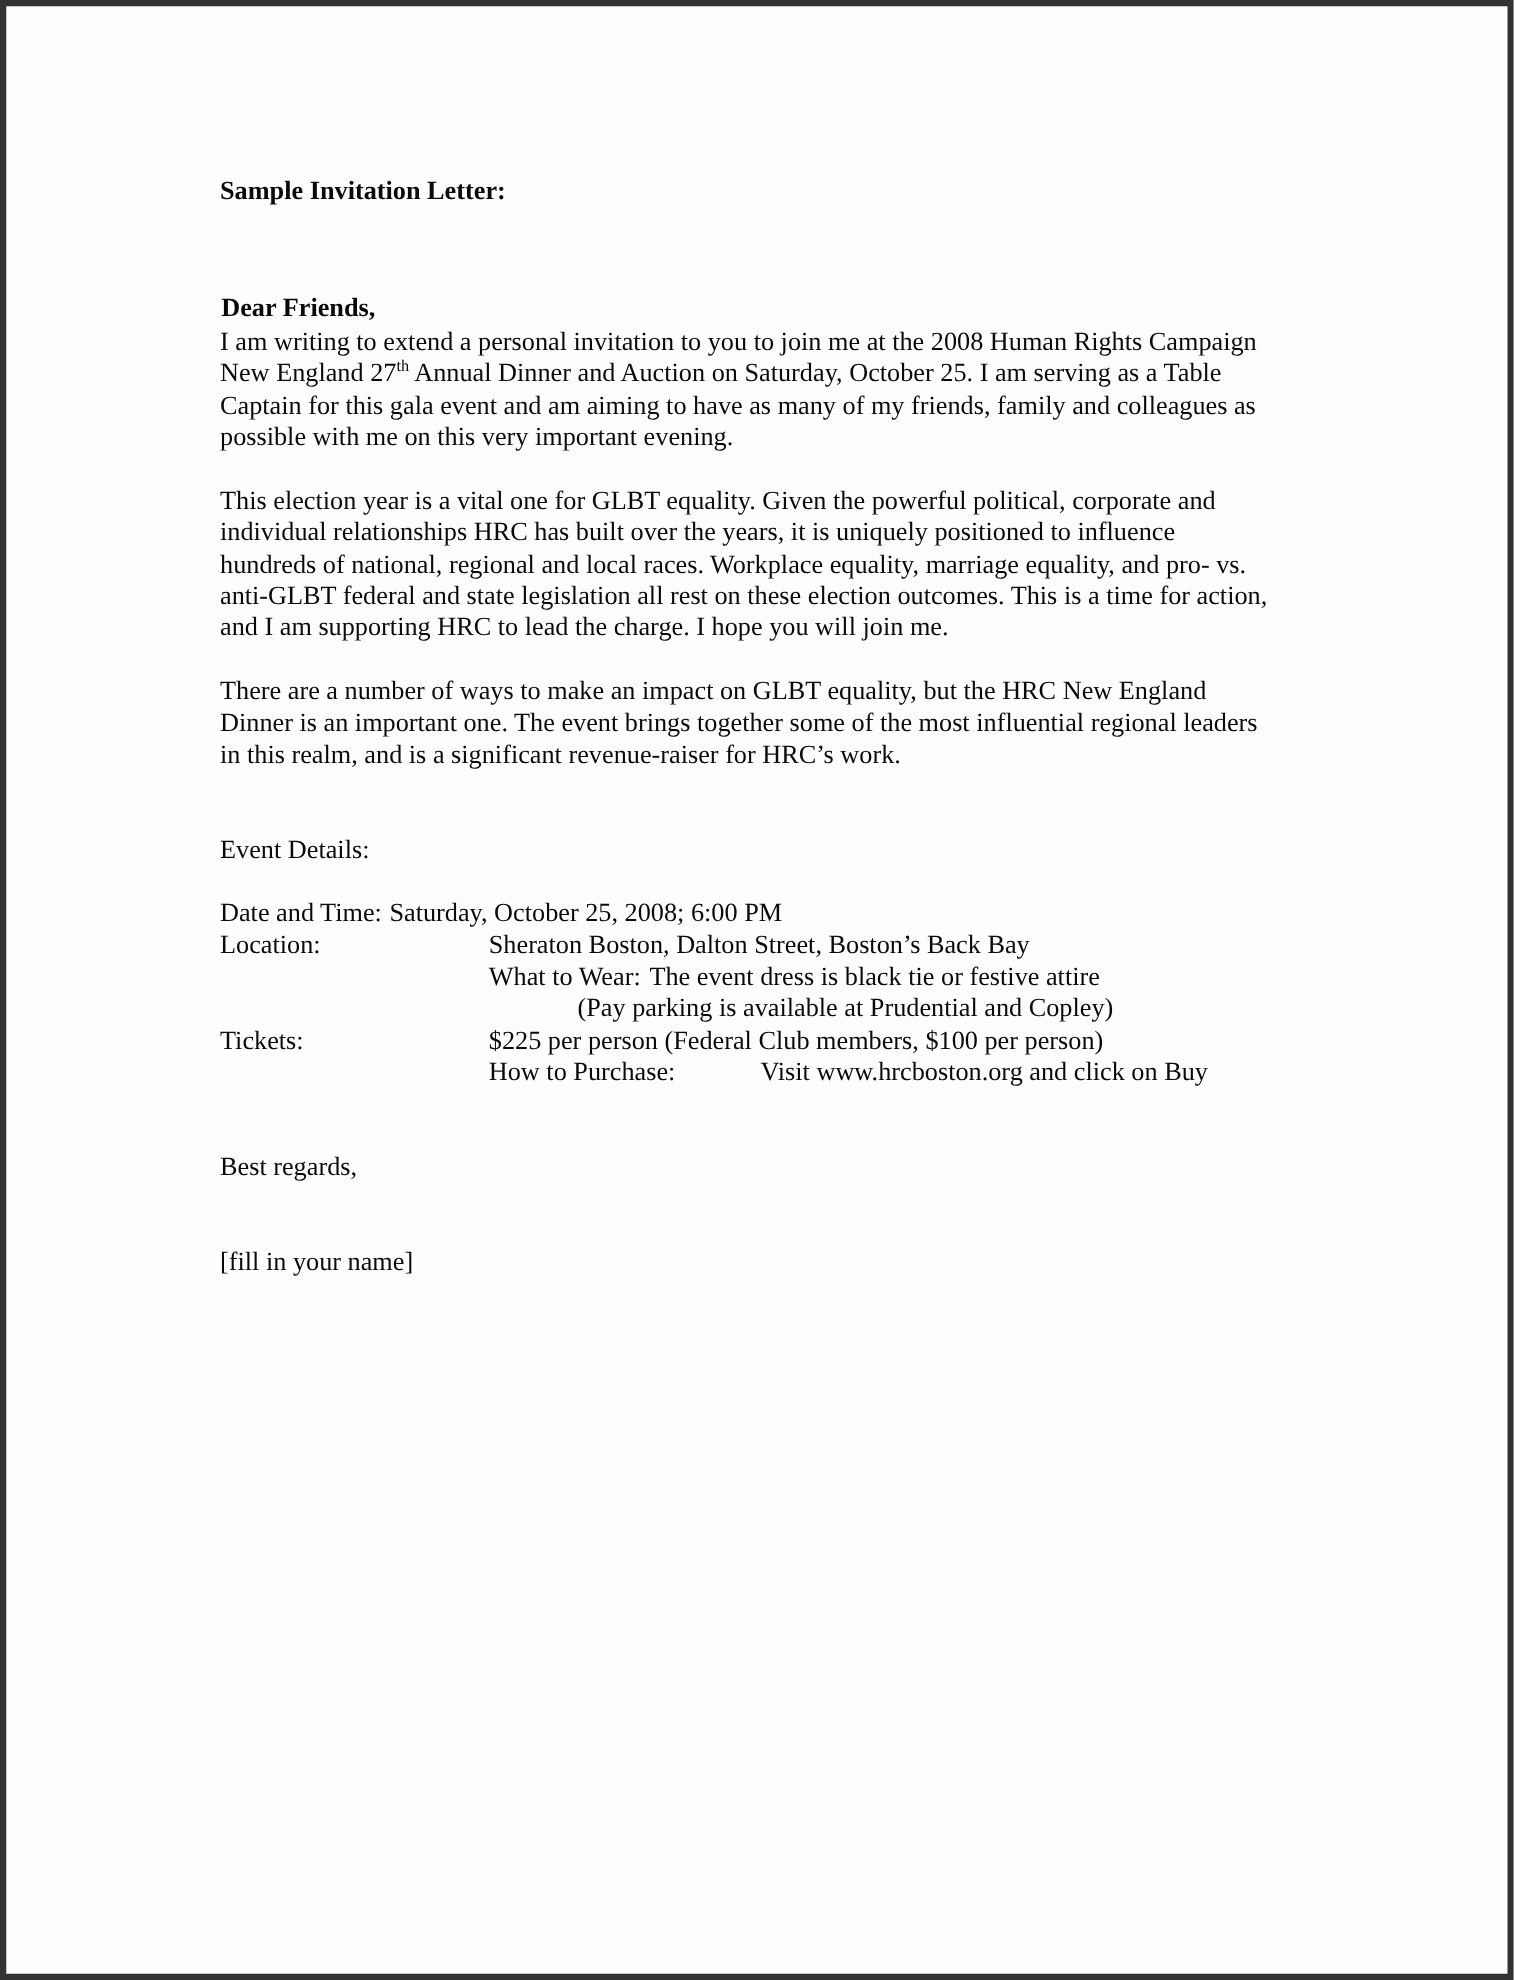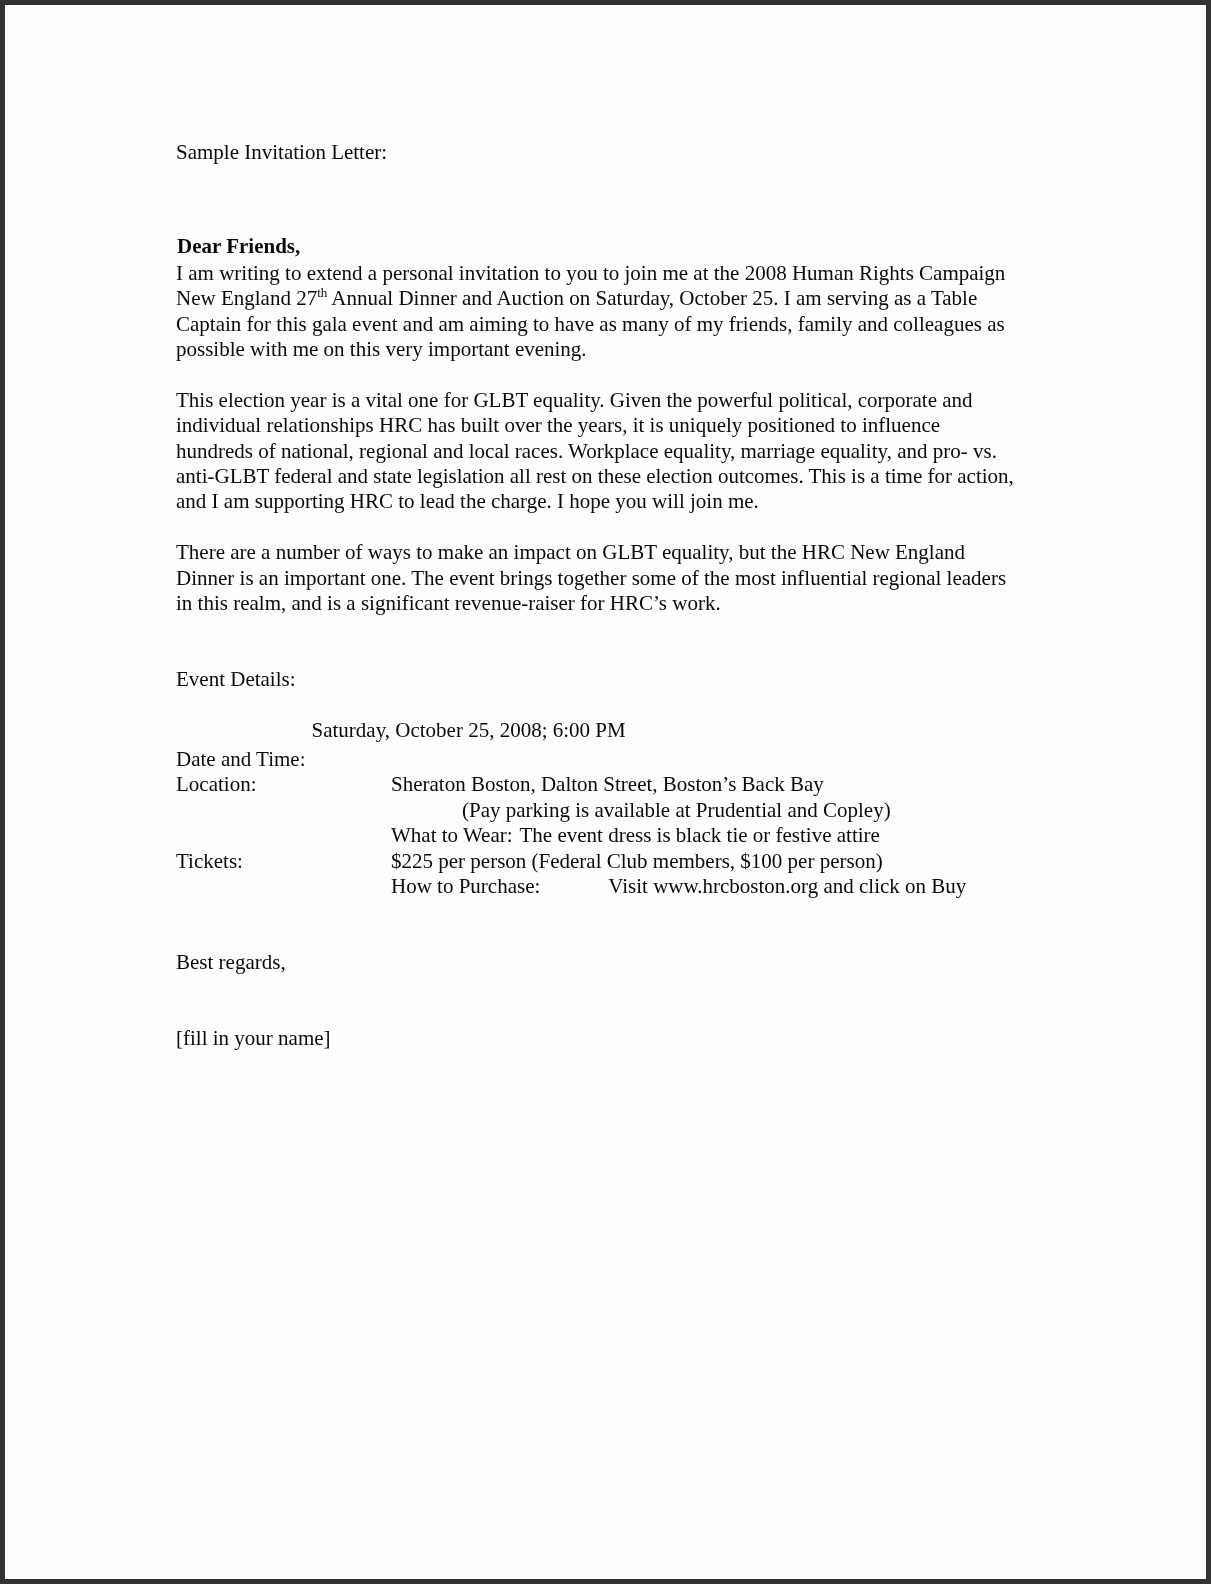--- a/index.html
+++ b/index.html
@@ -32,7 +32,7 @@
     text-align: left;
   }
   .heading {
-    font-weight: normal;
+    font-weight: bold;
     margin: 0;
   }
   .salutation {

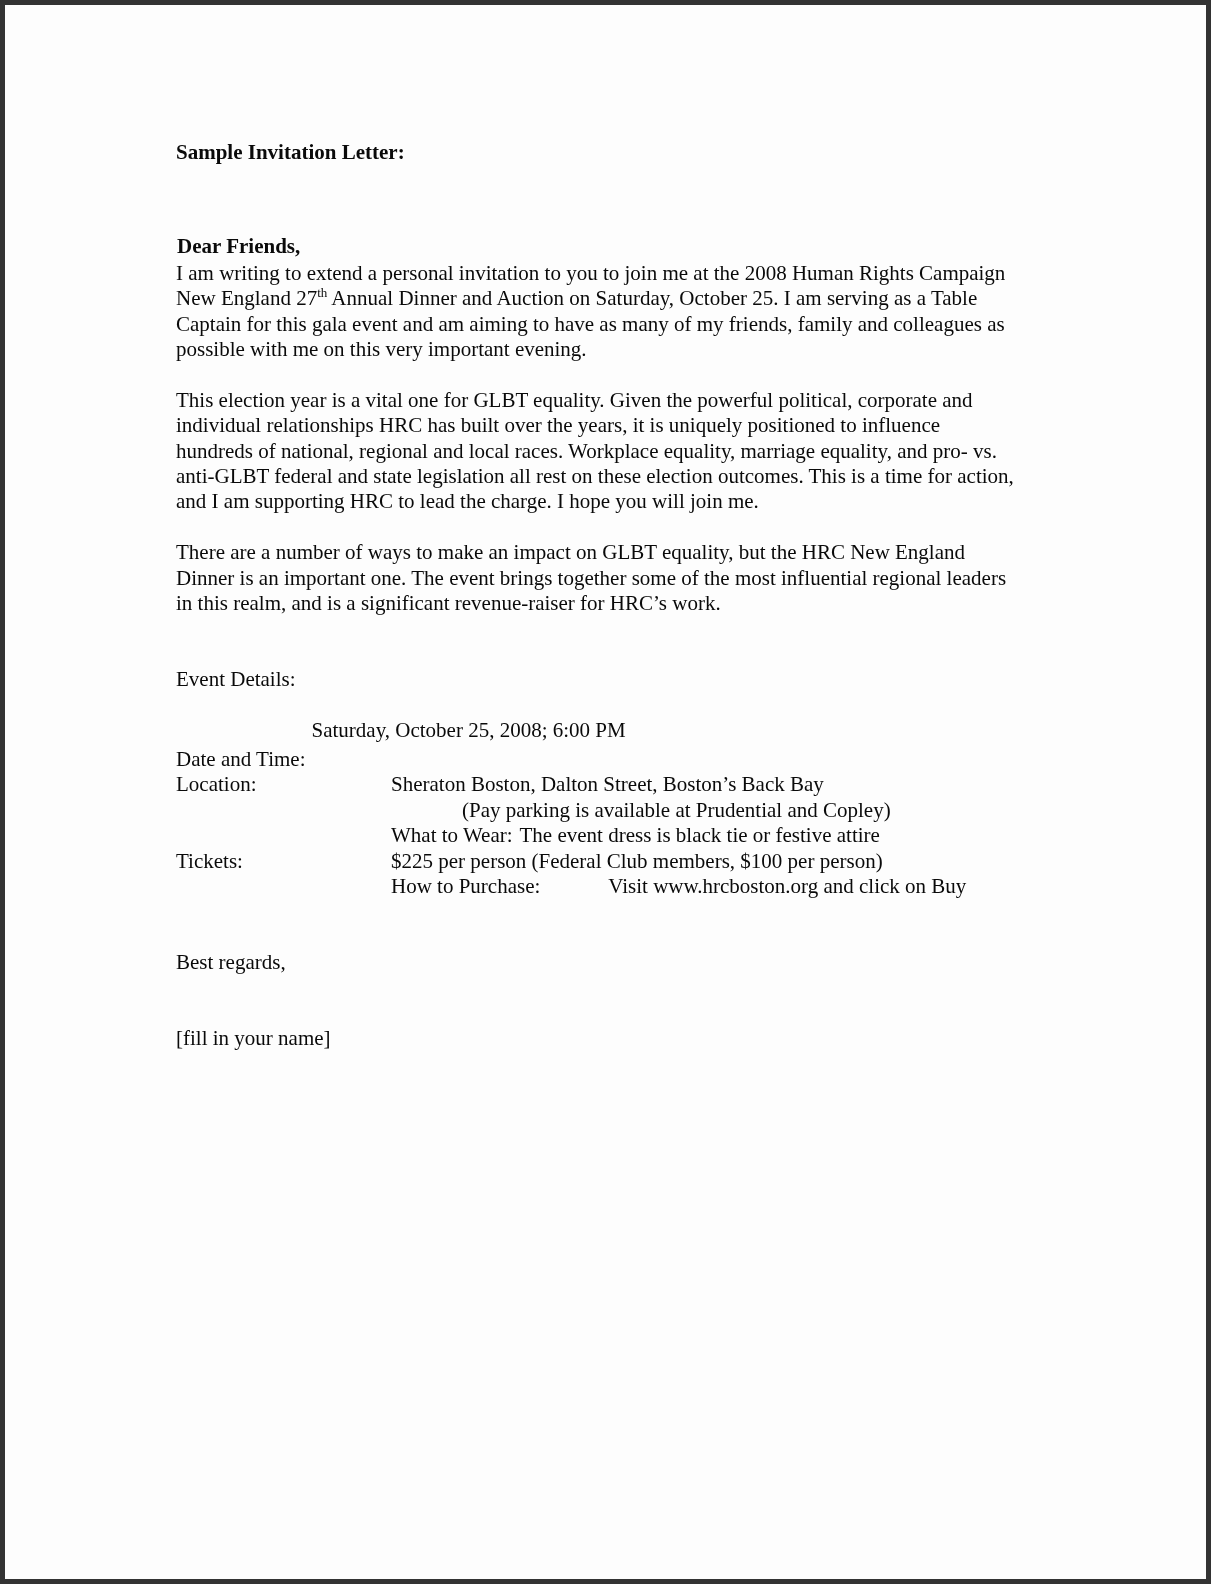--- a/index.html
+++ b/index.html
@@ -74,7 +74,6 @@
   .drow.inline-label .d-label {
     width: auto;
     padding-right: 6px;
-    margin-top: 29px;
   }
   .indent-paren {
     display: inline-block;

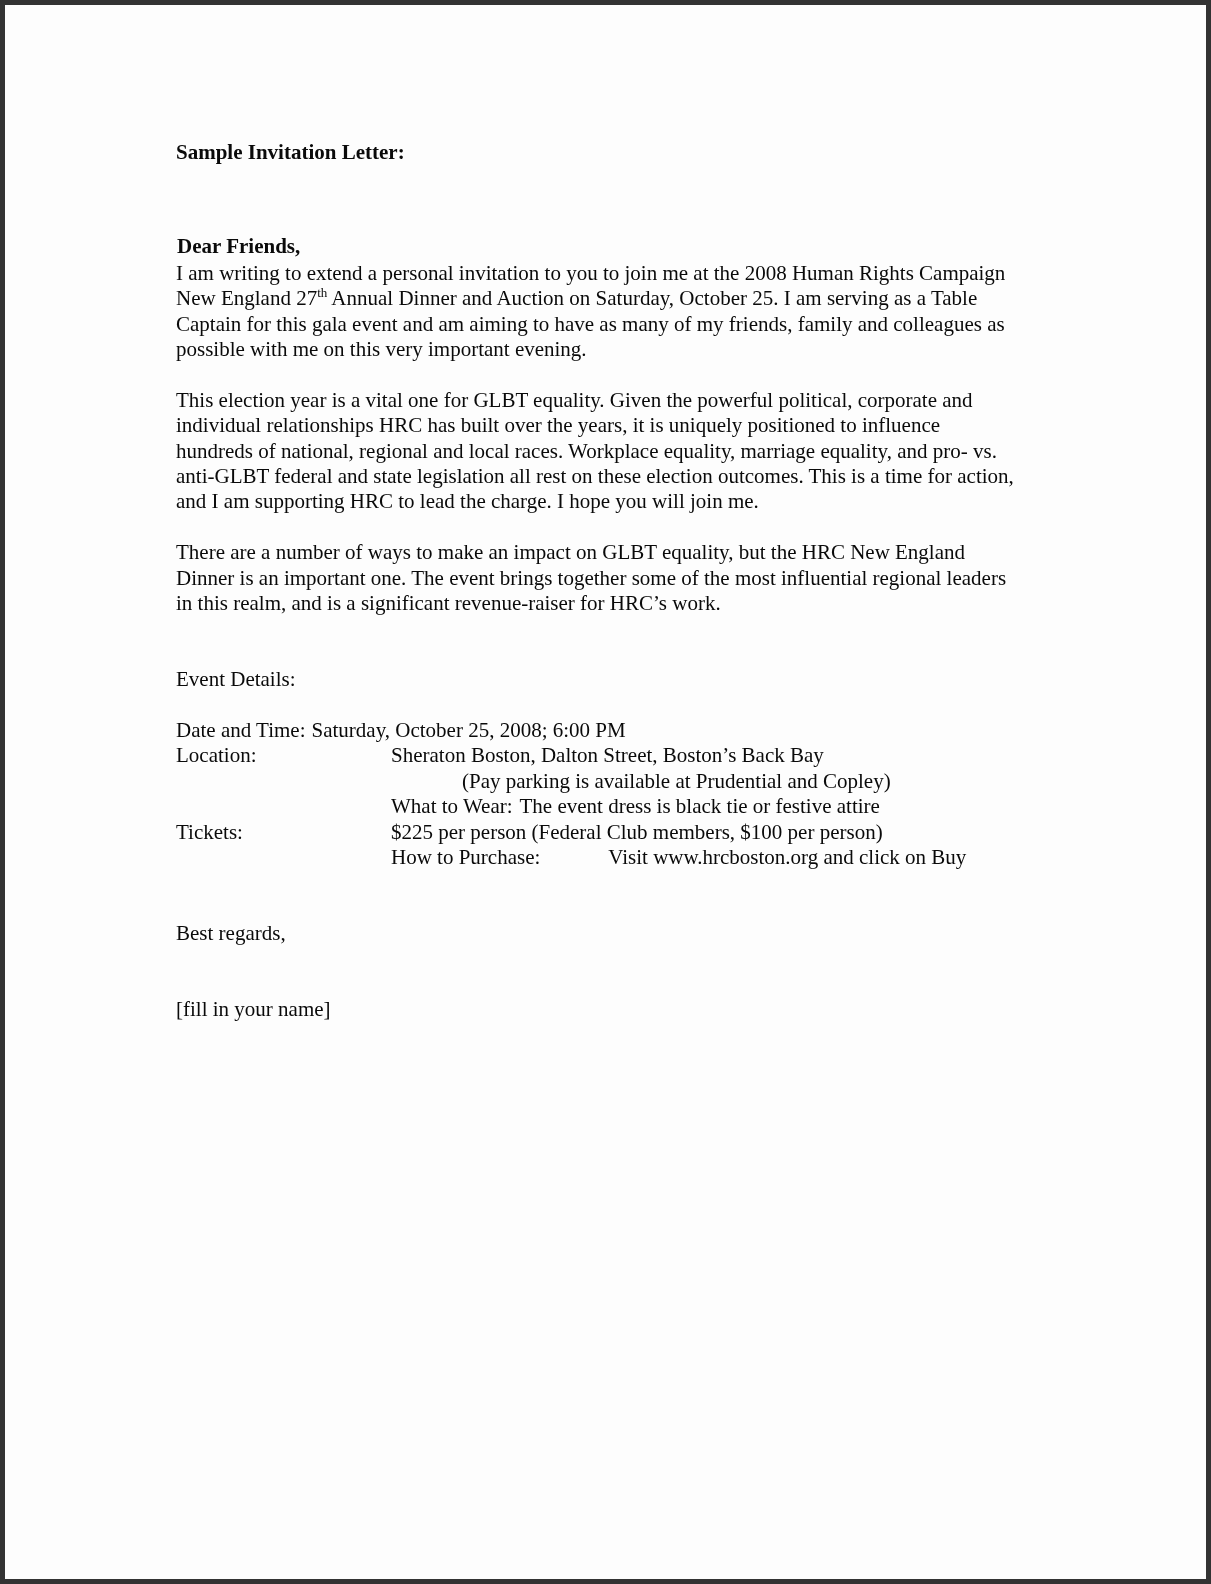--- a/index.html
+++ b/index.html
@@ -135,11 +135,11 @@
       </div>
 
       <div class="drow">
-        <span class="indent-paren"></span><span class="d-value">(Pay parking is available at Prudential and Copley)</span>
+        <span class="indent-val"></span><span>What to Wear:</span><span class="wear-gap"> &nbsp;</span><span>The event dress is black tie or festive attire</span>
       </div>
 
       <div class="drow">
-        <span class="indent-val"></span><span>What to Wear:</span><span class="wear-gap"> &nbsp;</span><span>The event dress is black tie or festive attire</span>
+        <span class="indent-paren"></span><span class="d-value">(Pay parking is available at Prudential and Copley)</span>
       </div>
 
       <div class="drow">

